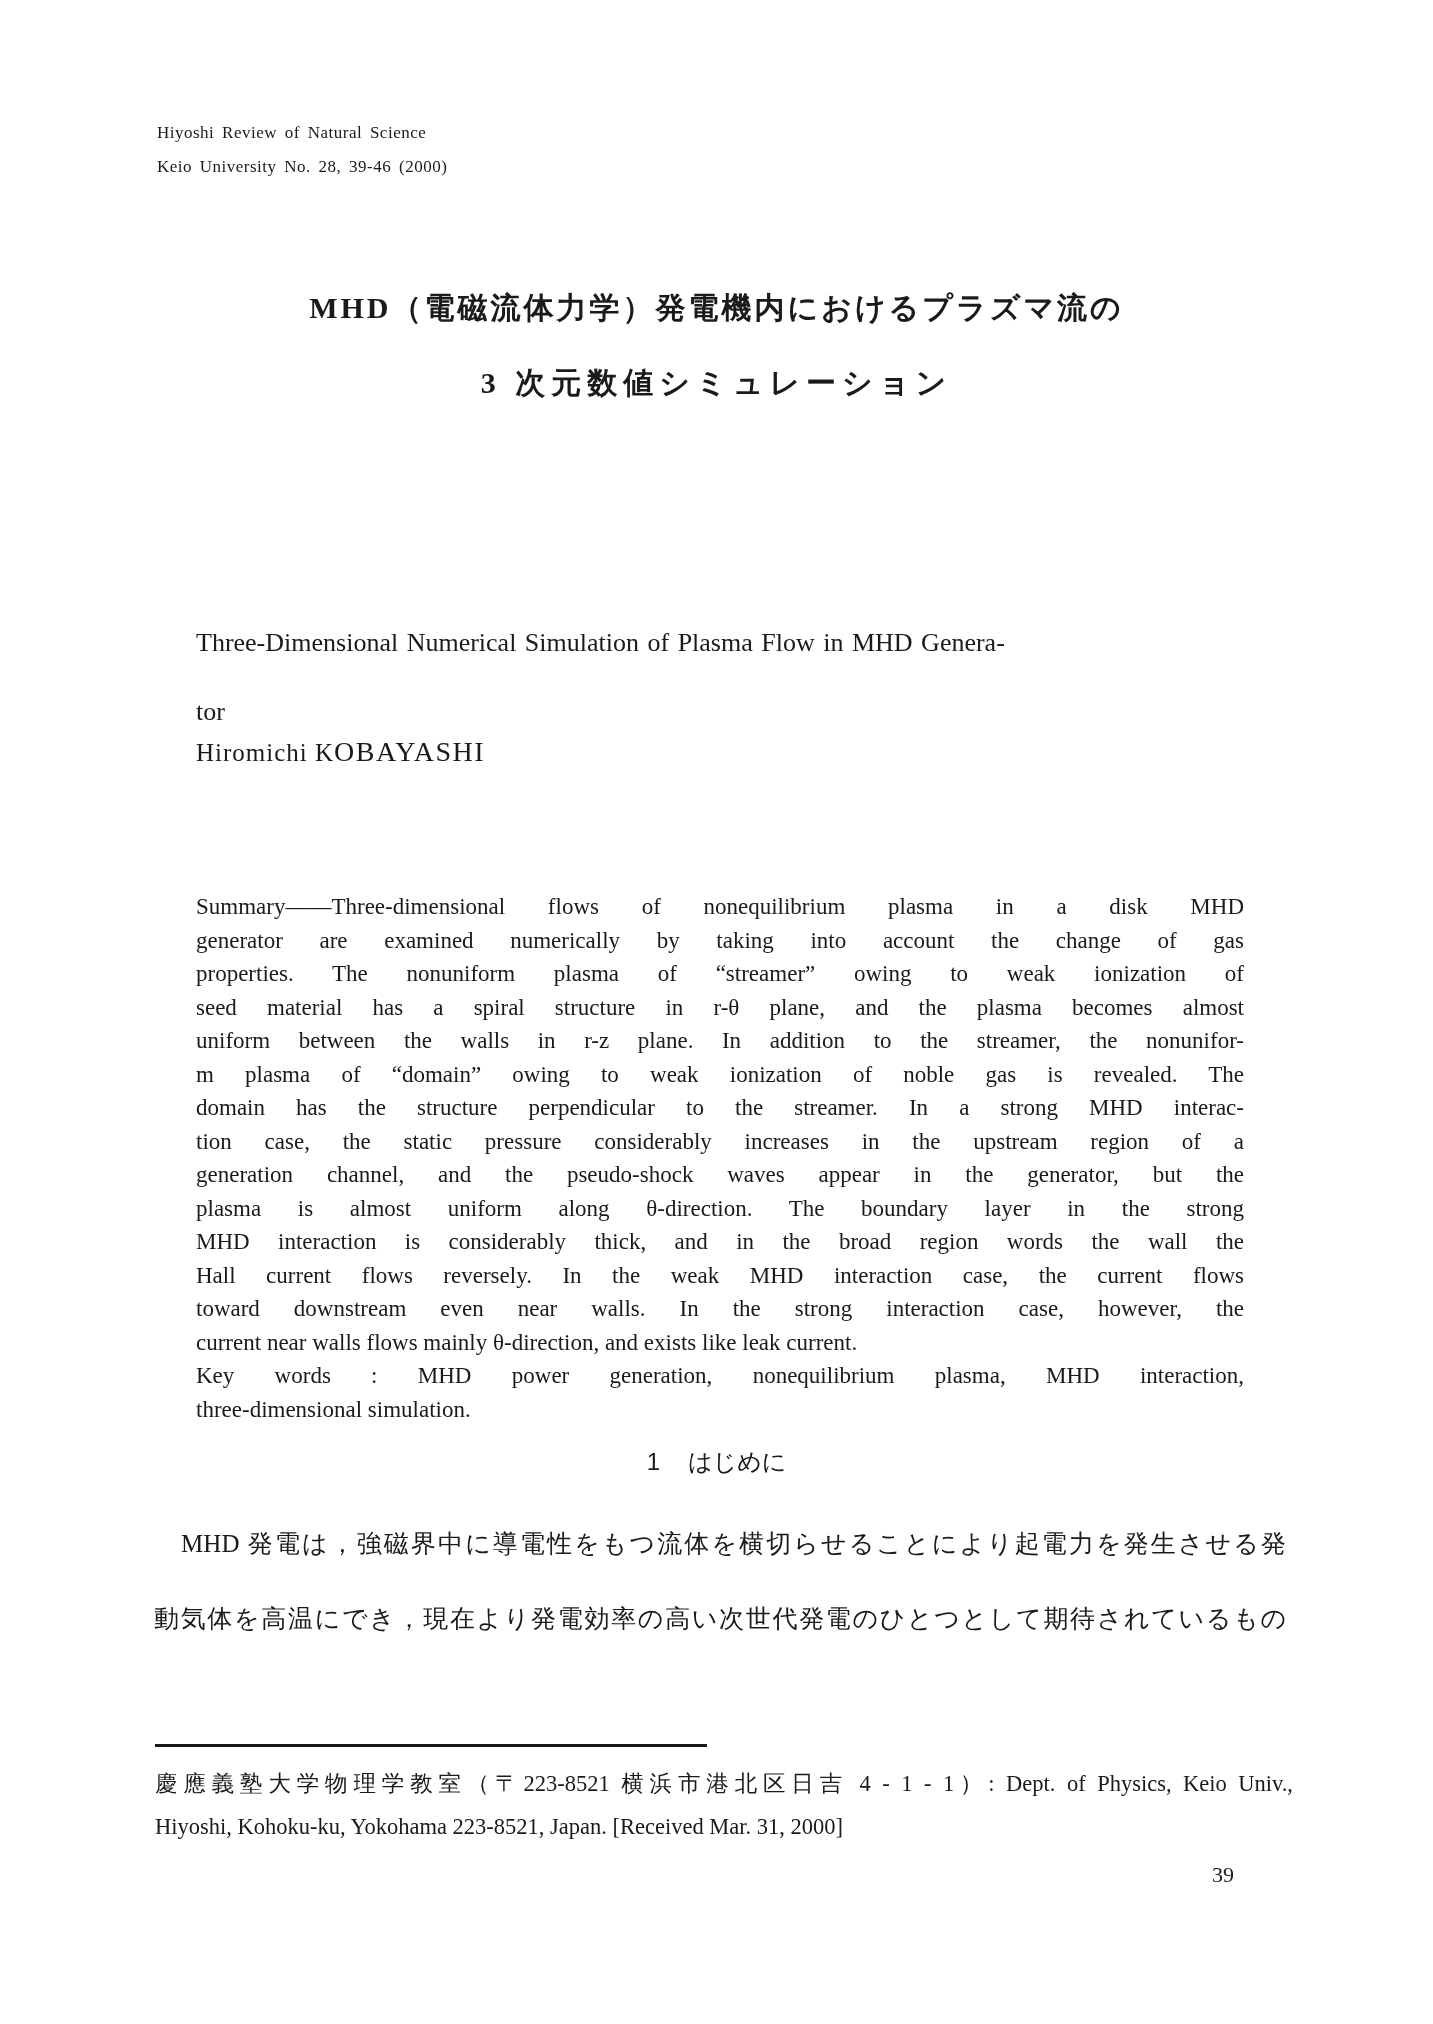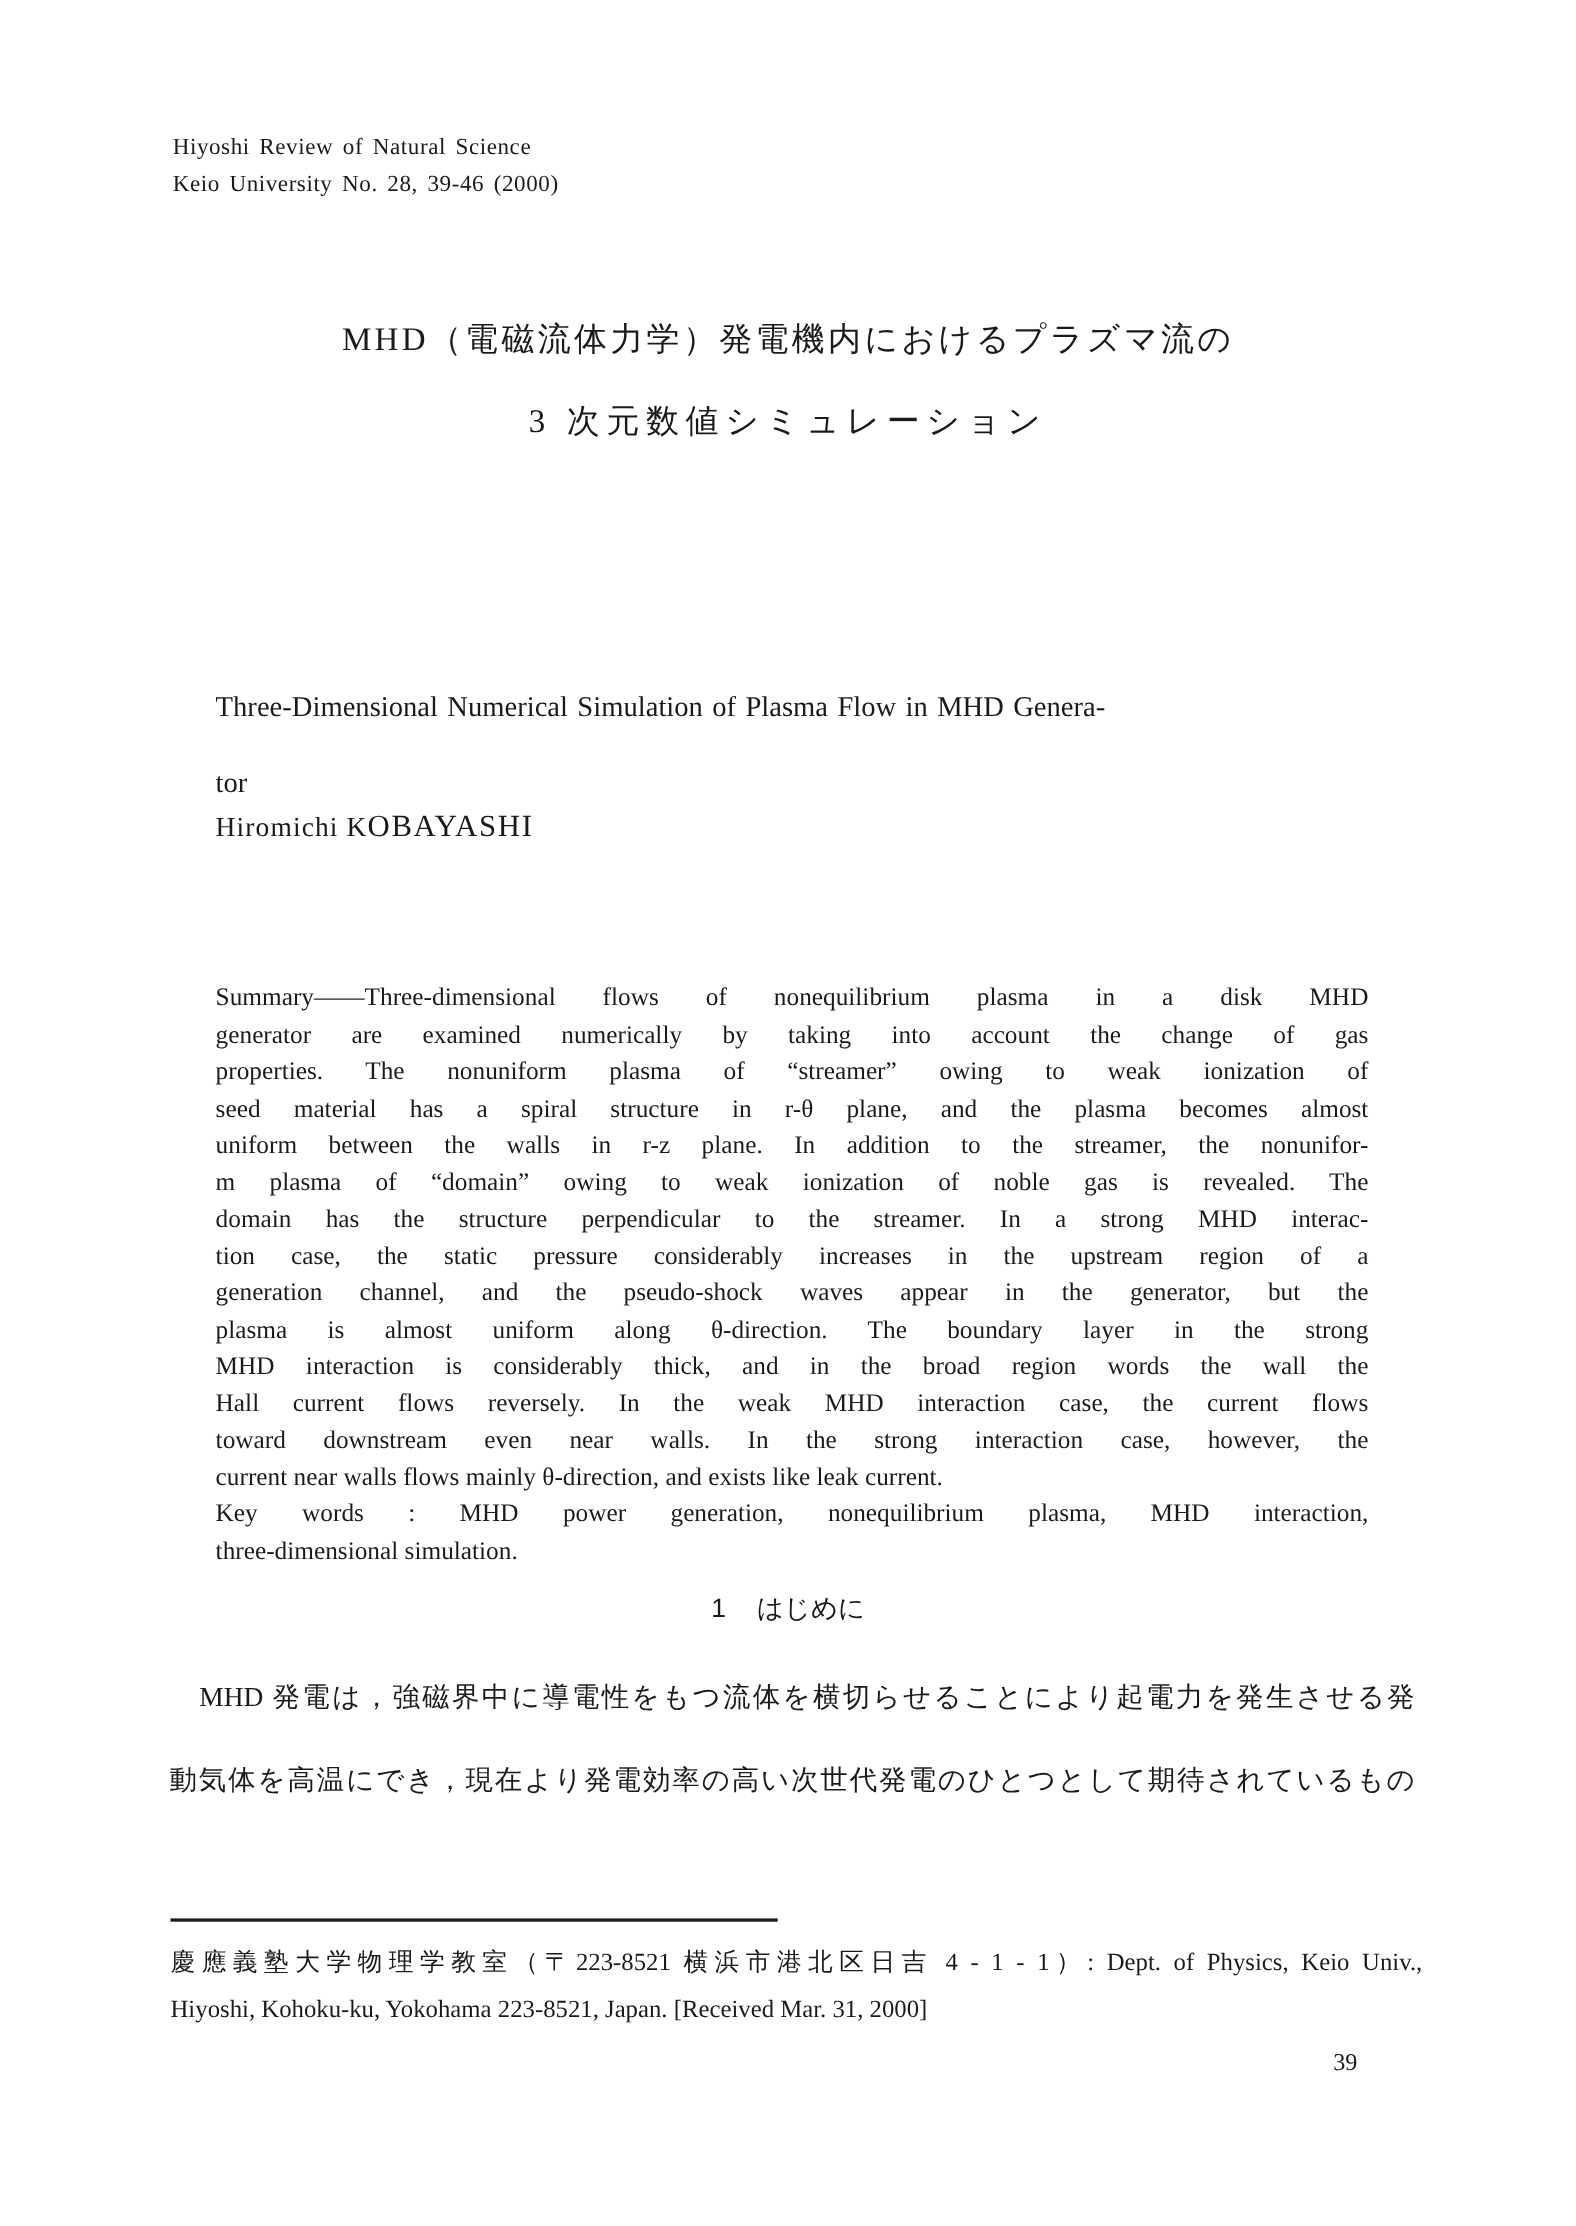--- a/index.html
+++ b/index.html
@@ -20,7 +20,7 @@
     position: absolute;
     left: 157px;
     top: 116px;
-    font-size: 21px;
+    font-size: 17px;
     line-height: 34px;
     letter-spacing: 0.5px;
     word-spacing: 3px;

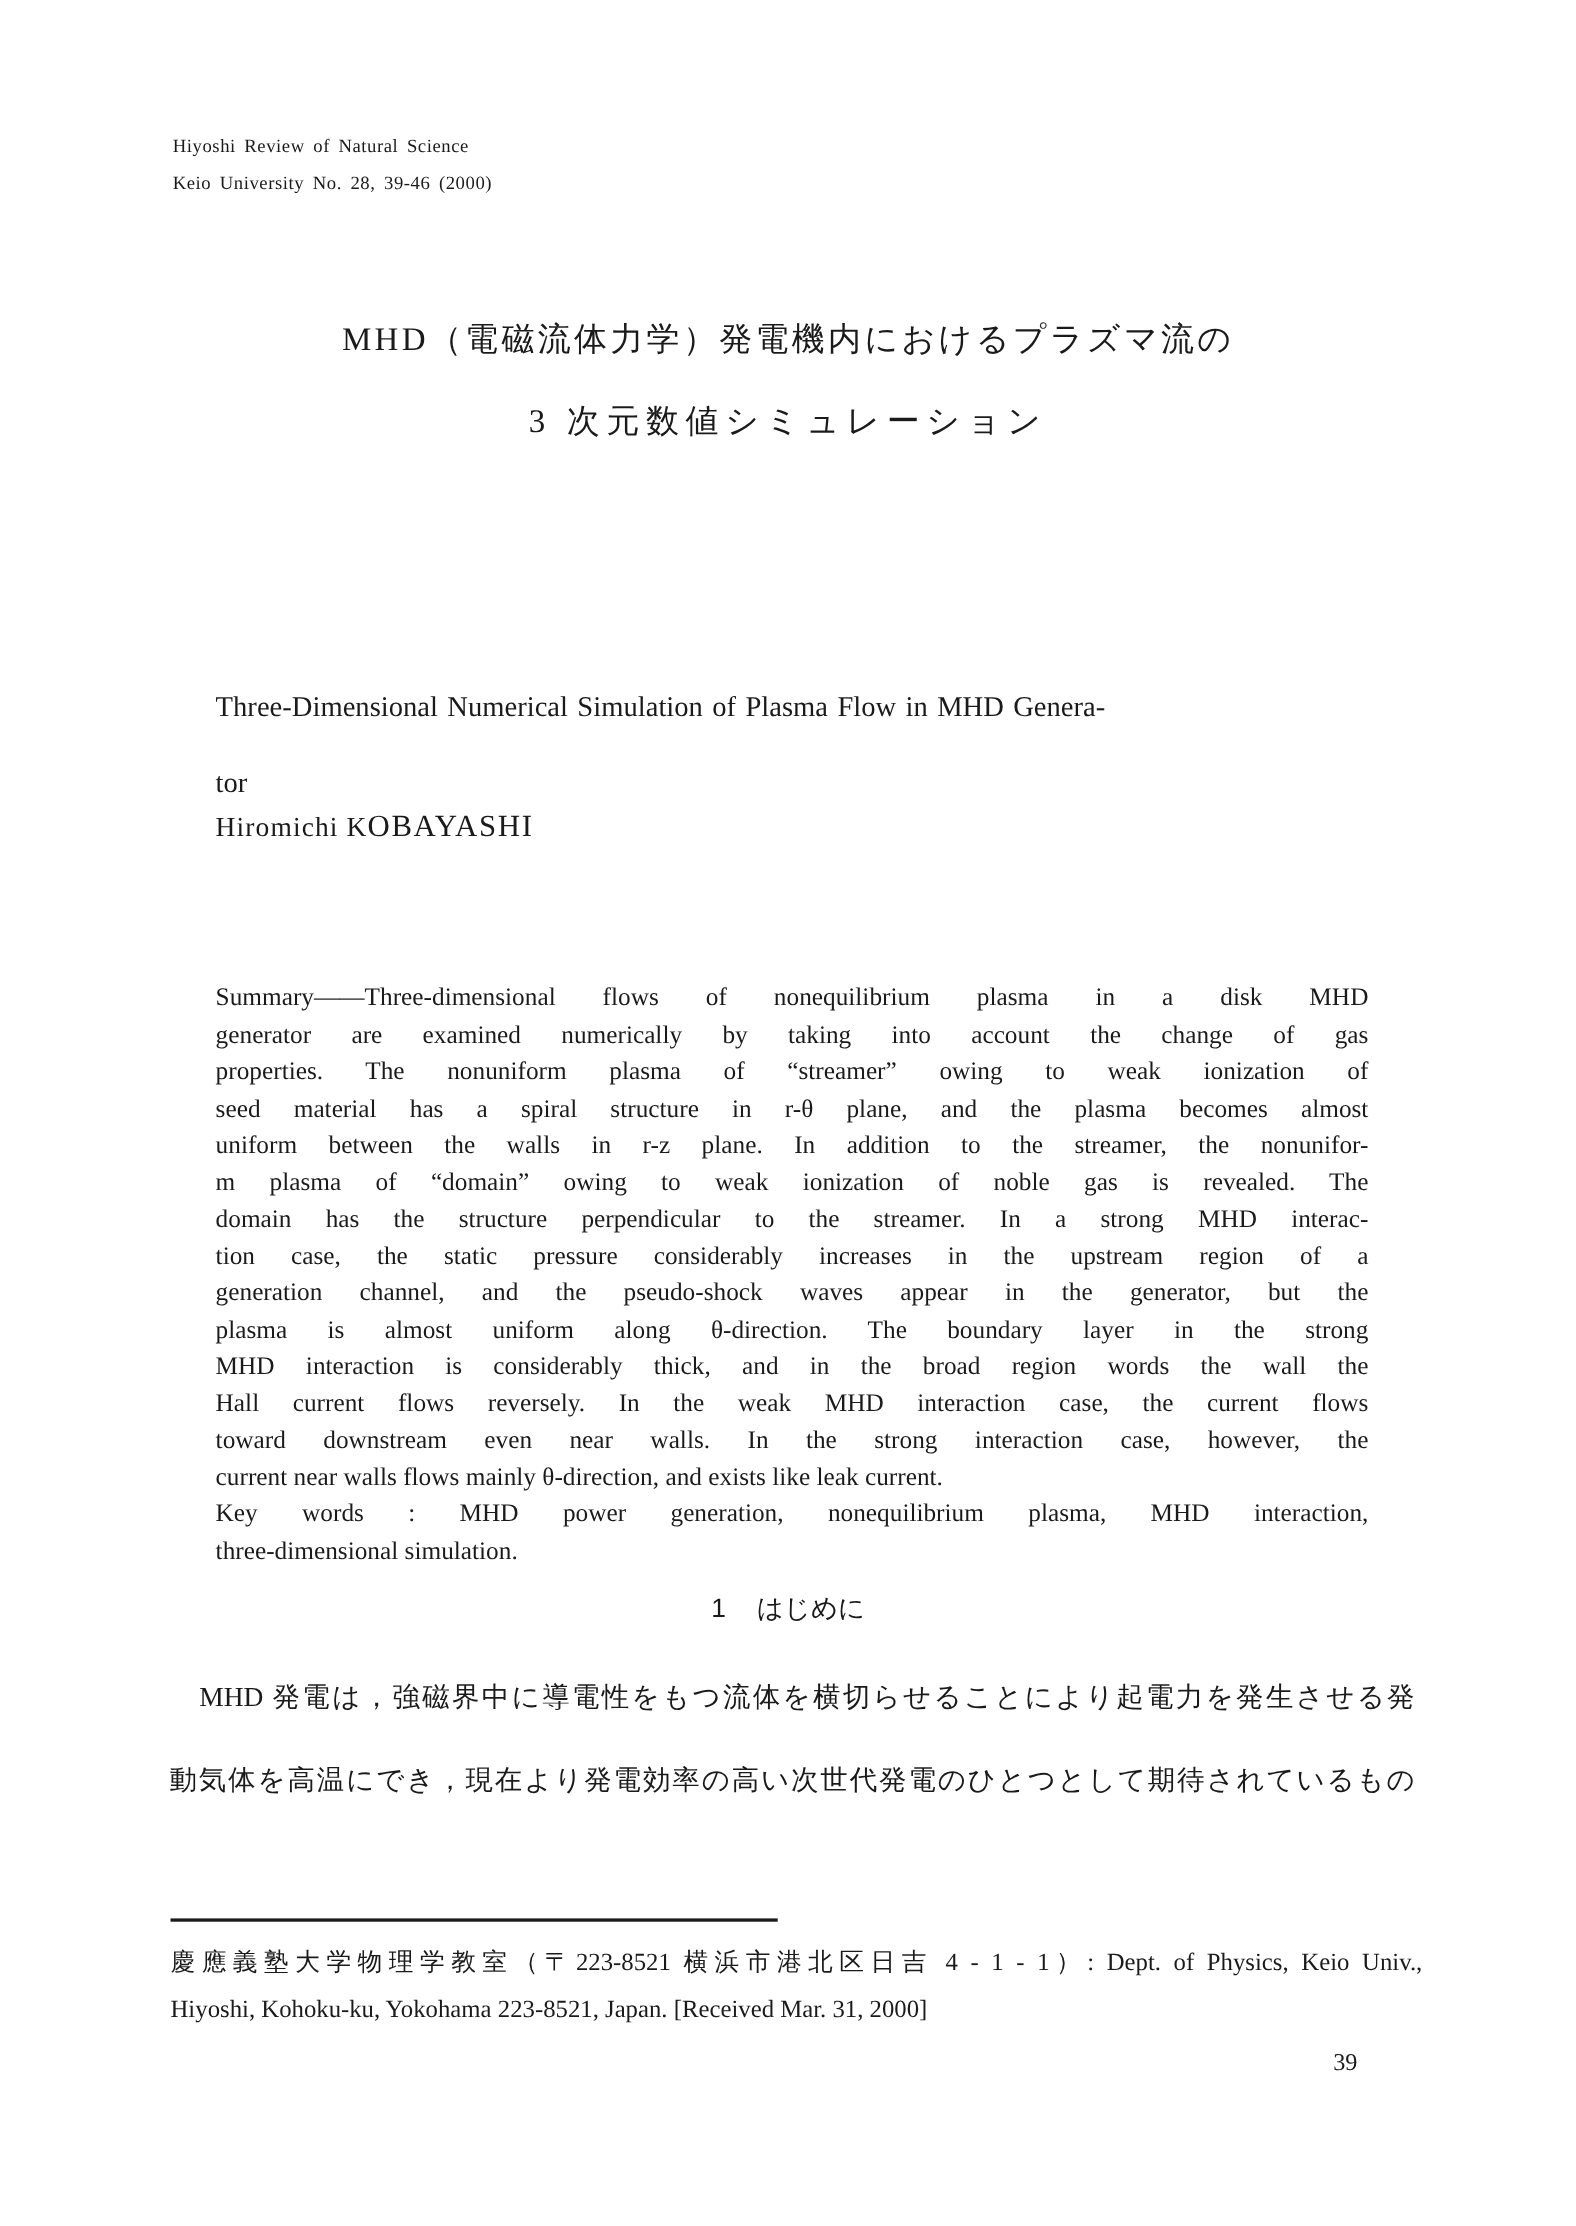--- a/index.html
+++ b/index.html
@@ -30,7 +30,7 @@
     left: 0;
     width: 100%;
     text-align: center;
-    font-weight: normal;
+    font-weight: bold;
     font-size: 30px;
     letter-spacing: 3px;
   }

